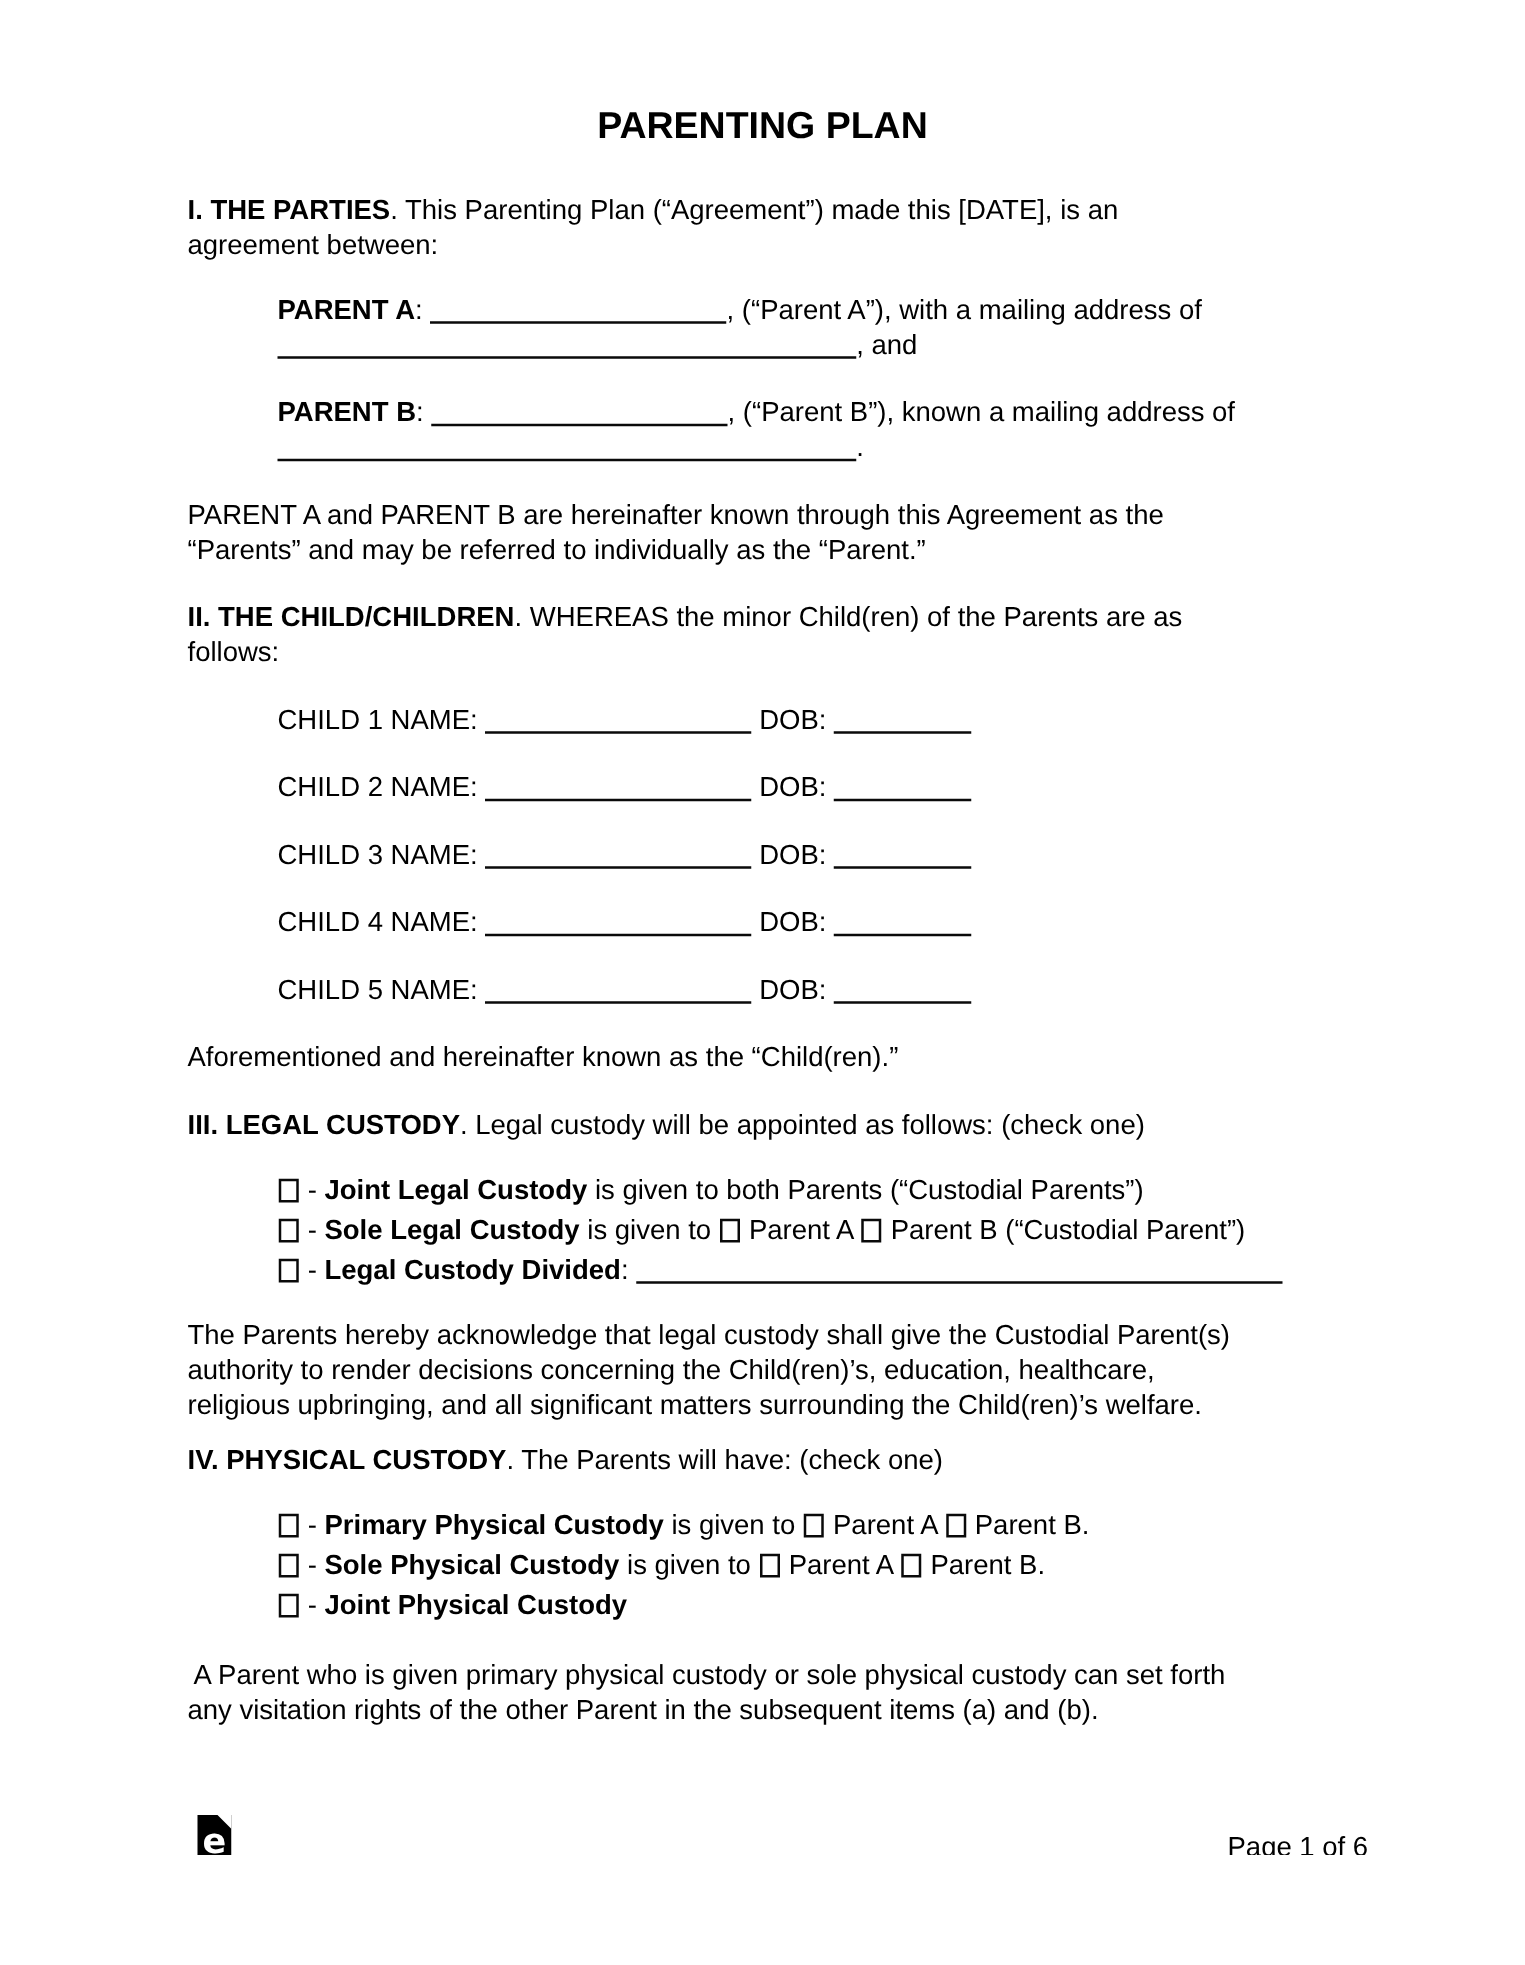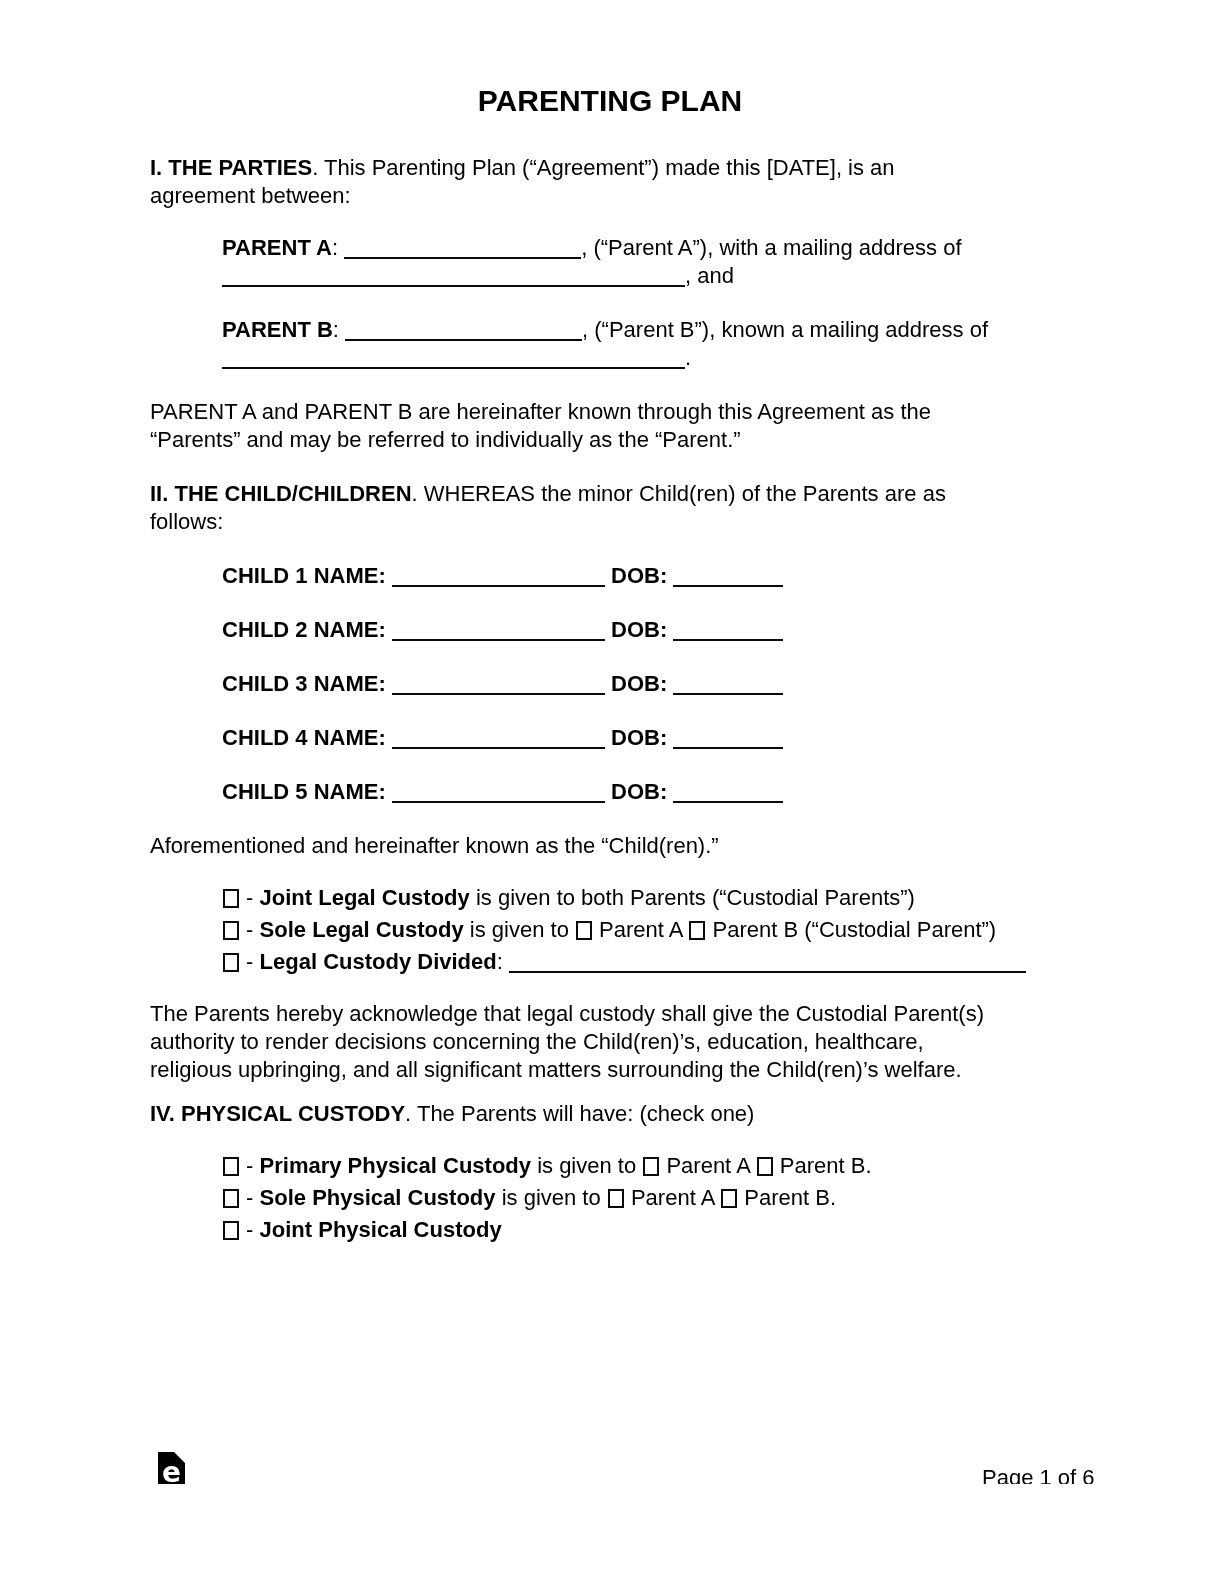--- a/index.html
+++ b/index.html
@@ -29,7 +29,7 @@
   .p-parent-b   { margin-top: 26px; margin-left: 72px; }
   .p-ack        { margin-top: 26px; }
   .p-children   { margin-top: 26px; }
-  .child-list   { margin-top: 26px; font-weight: bold; }
+  .child-list   { margin-top: 26px; }
   .child-row    { font-size: 22px; line-height: 28px; margin-bottom: 26px; margin-left: 72px; white-space: pre; }
   .p-aforemention { margin-top: 0; }
   .p-legal      { margin-top: 26px; }

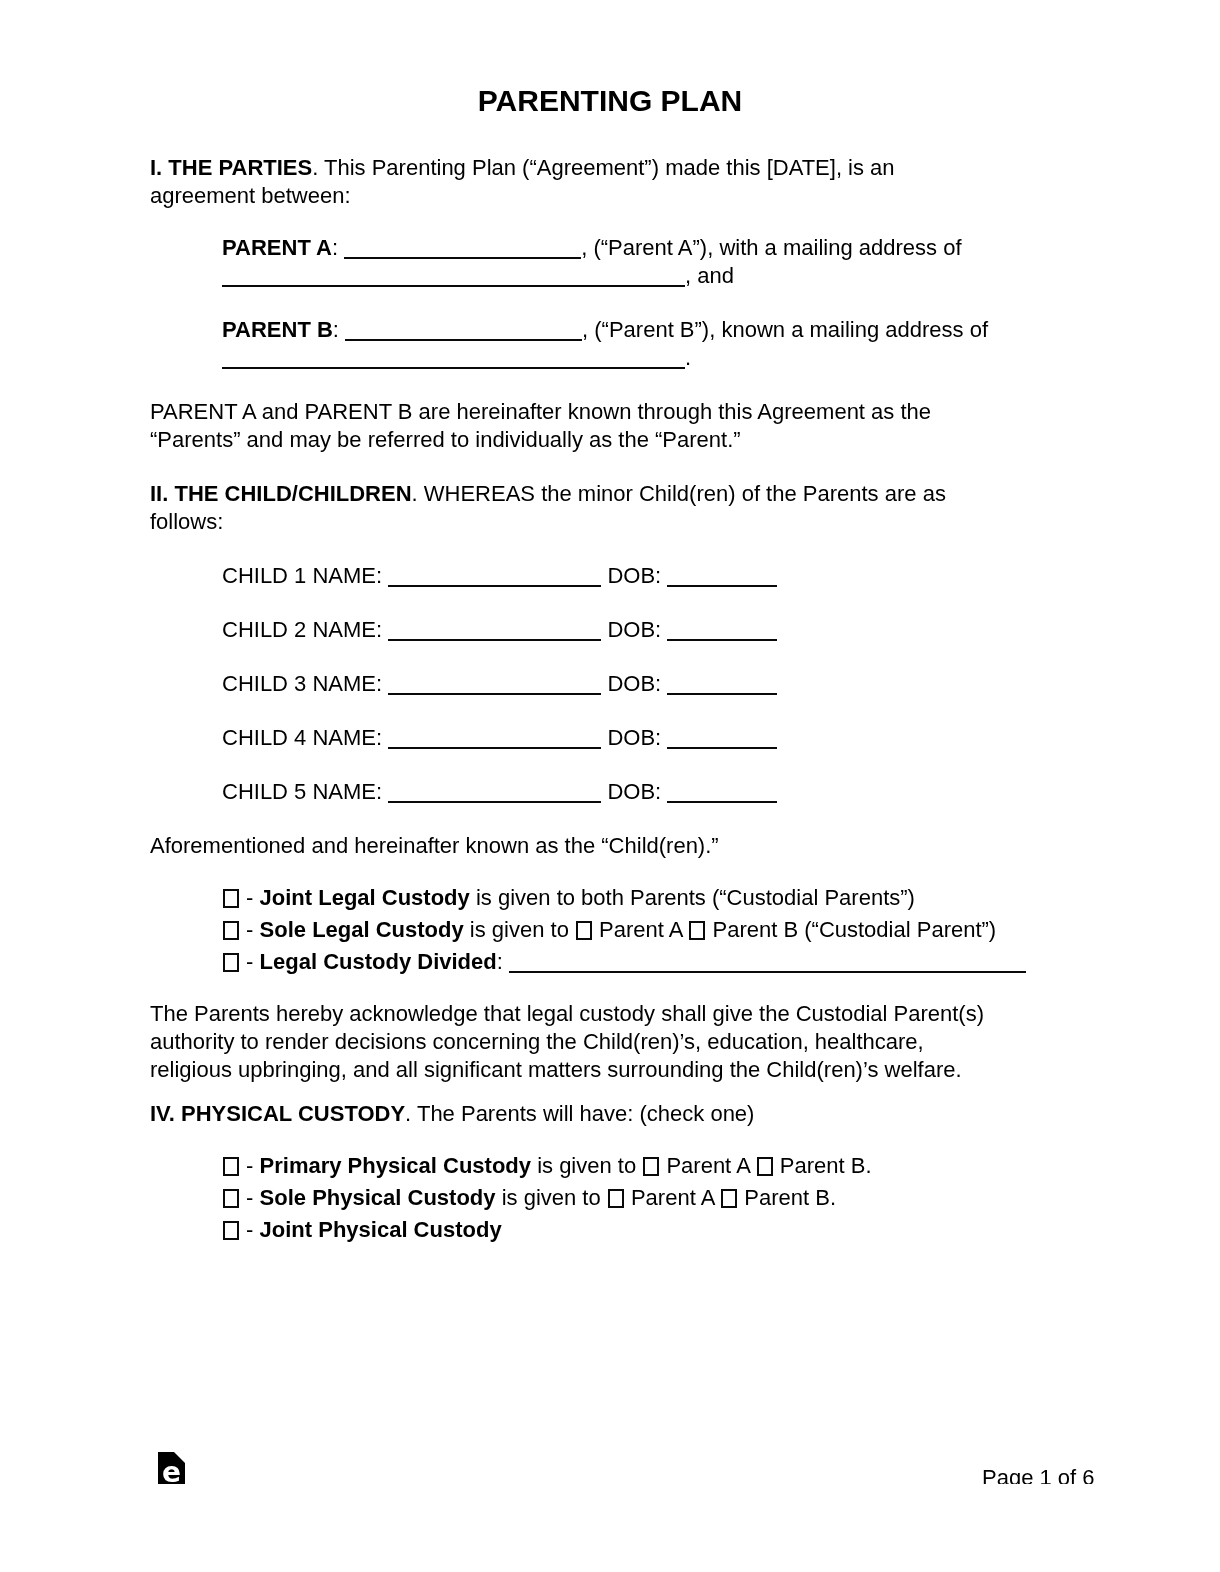--- a/index.html
+++ b/index.html
@@ -149,6 +149,9 @@
       <div class="line">Aforementioned and hereinafter known as the “Child(ren).”</div>
     </div>
 
+    <div class="para p-legal">
+      <div class="line"><b class="hd">III. LEGAL CUSTODY</b><span>. Legal custody will be appointed as follows: (check one)</span></div>
+    </div>
 
     <div class="opt-list">
       <div class="opt-row"><span class="cb"></span><span> - </span><b class="hd">Joint Legal Custody</b><span> is given to both Parents (“Custodial Parents”)</span></div>

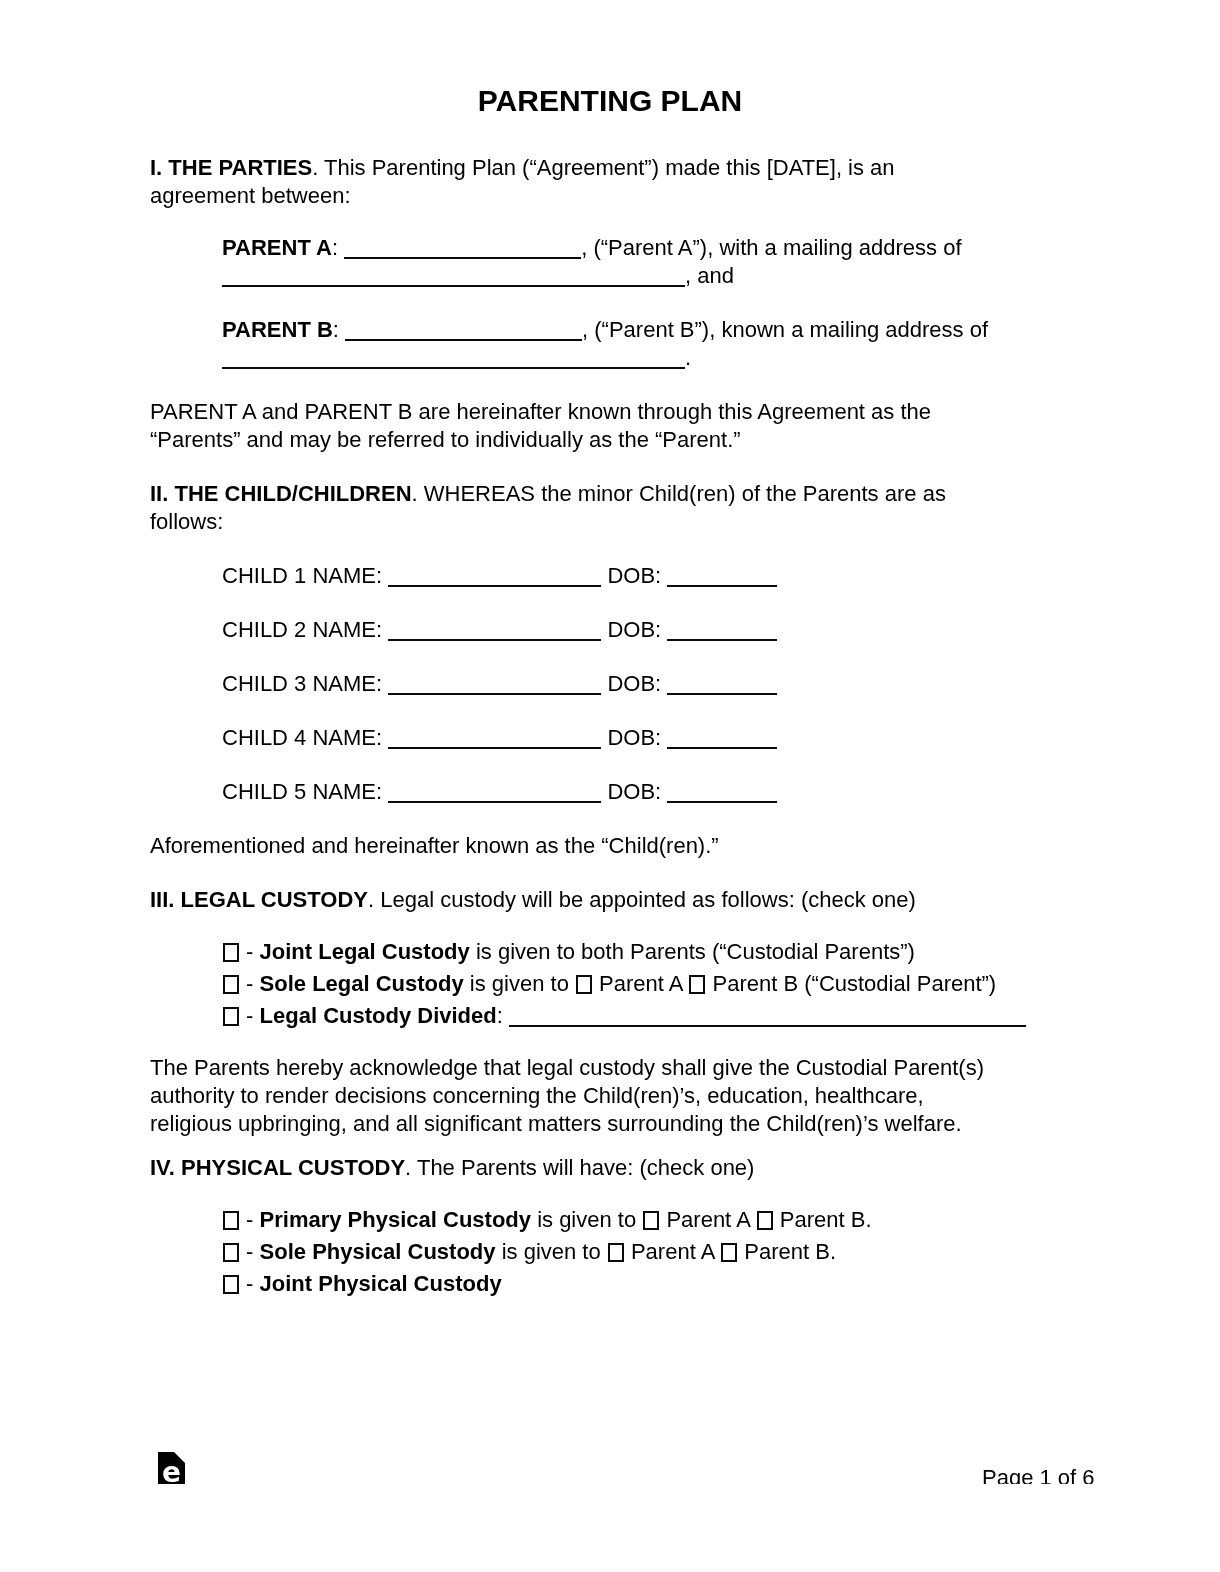--- a/index.html
+++ b/index.html
@@ -175,6 +175,10 @@
       <div class="opt-row"><span class="cb"></span><span> - </span><b class="hd">Joint Physical Custody</b></div>
     </div>
 
+    <div class="para p-phys-note">
+      <div class="line"> A Parent who is given primary physical custody or sole physical custody can set forth</div>
+      <div class="line">any visitation rights of the other Parent in the subsequent items (a) and (b).</div>
+    </div>
 
   </div>
 

